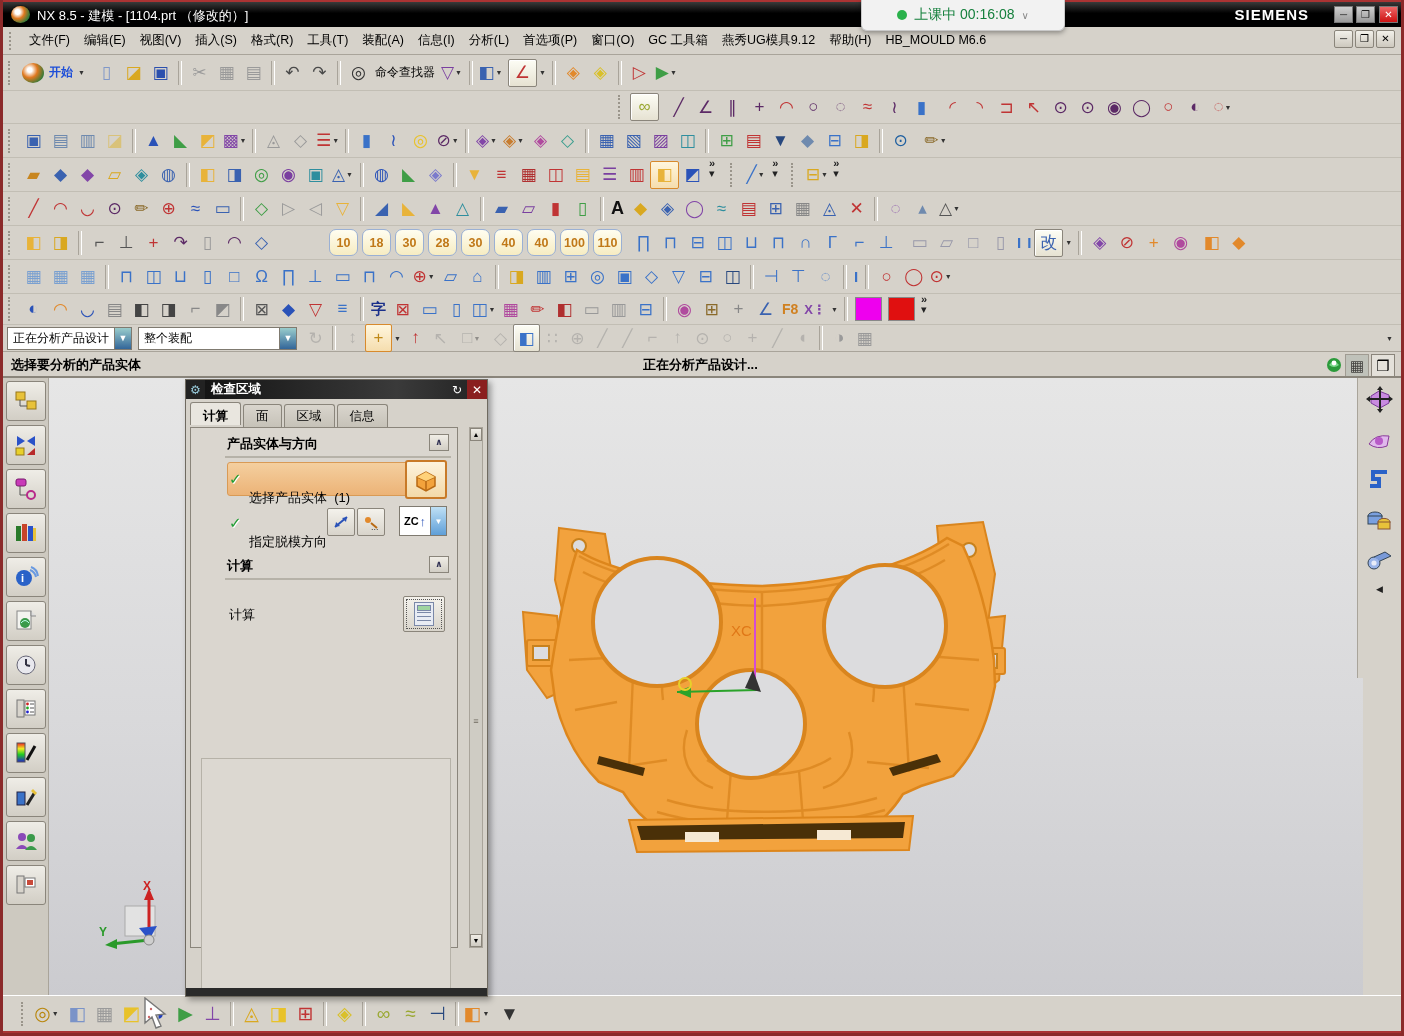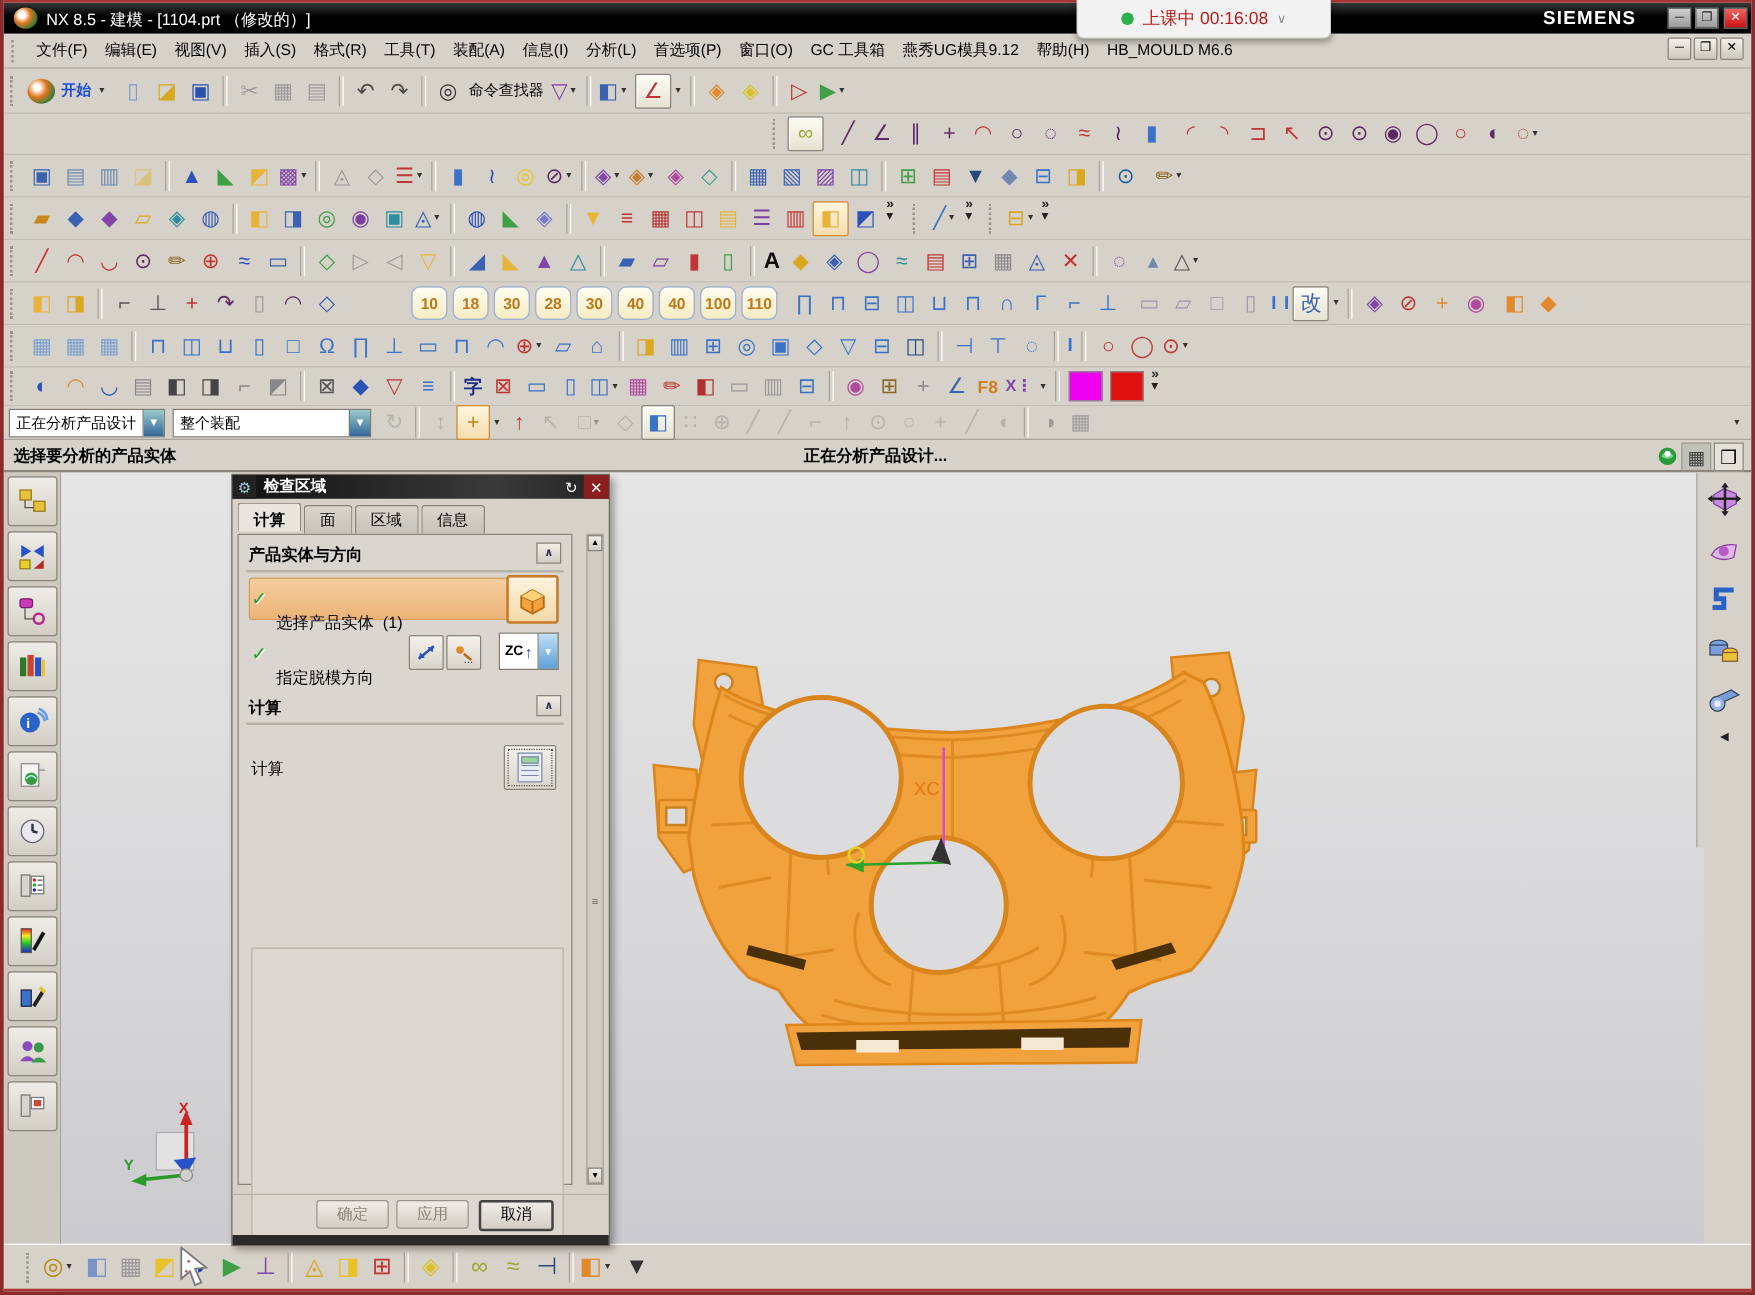--- a/index.html
+++ b/index.html
@@ -20,7 +20,7 @@
   .recbar{position:absolute;left:858px;top:0;width:202px;height:30px;background:#f2f2f2;border:1px solid #c9c9c9;border-top:none;
           border-radius:0 0 6px 6px;box-shadow:0 2px 5px rgba(0,0,0,.35);display:flex;align-items:center;justify-content:center;gap:7px;z-index:60;}
   .recdot{width:10px;height:10px;border-radius:50%;background:#2ab14b;}
-  .rectext{font-size:14px;color:#b91c1c;}
+  .rectext{font-size:14px;color:#15803d;}
   .recchev{color:#888;font-size:10px;}
   
   .menubar{position:absolute;left:0;top:27px;width:100%;height:28px;background:#d6d2ca;border-bottom:1px solid #a9a49a;

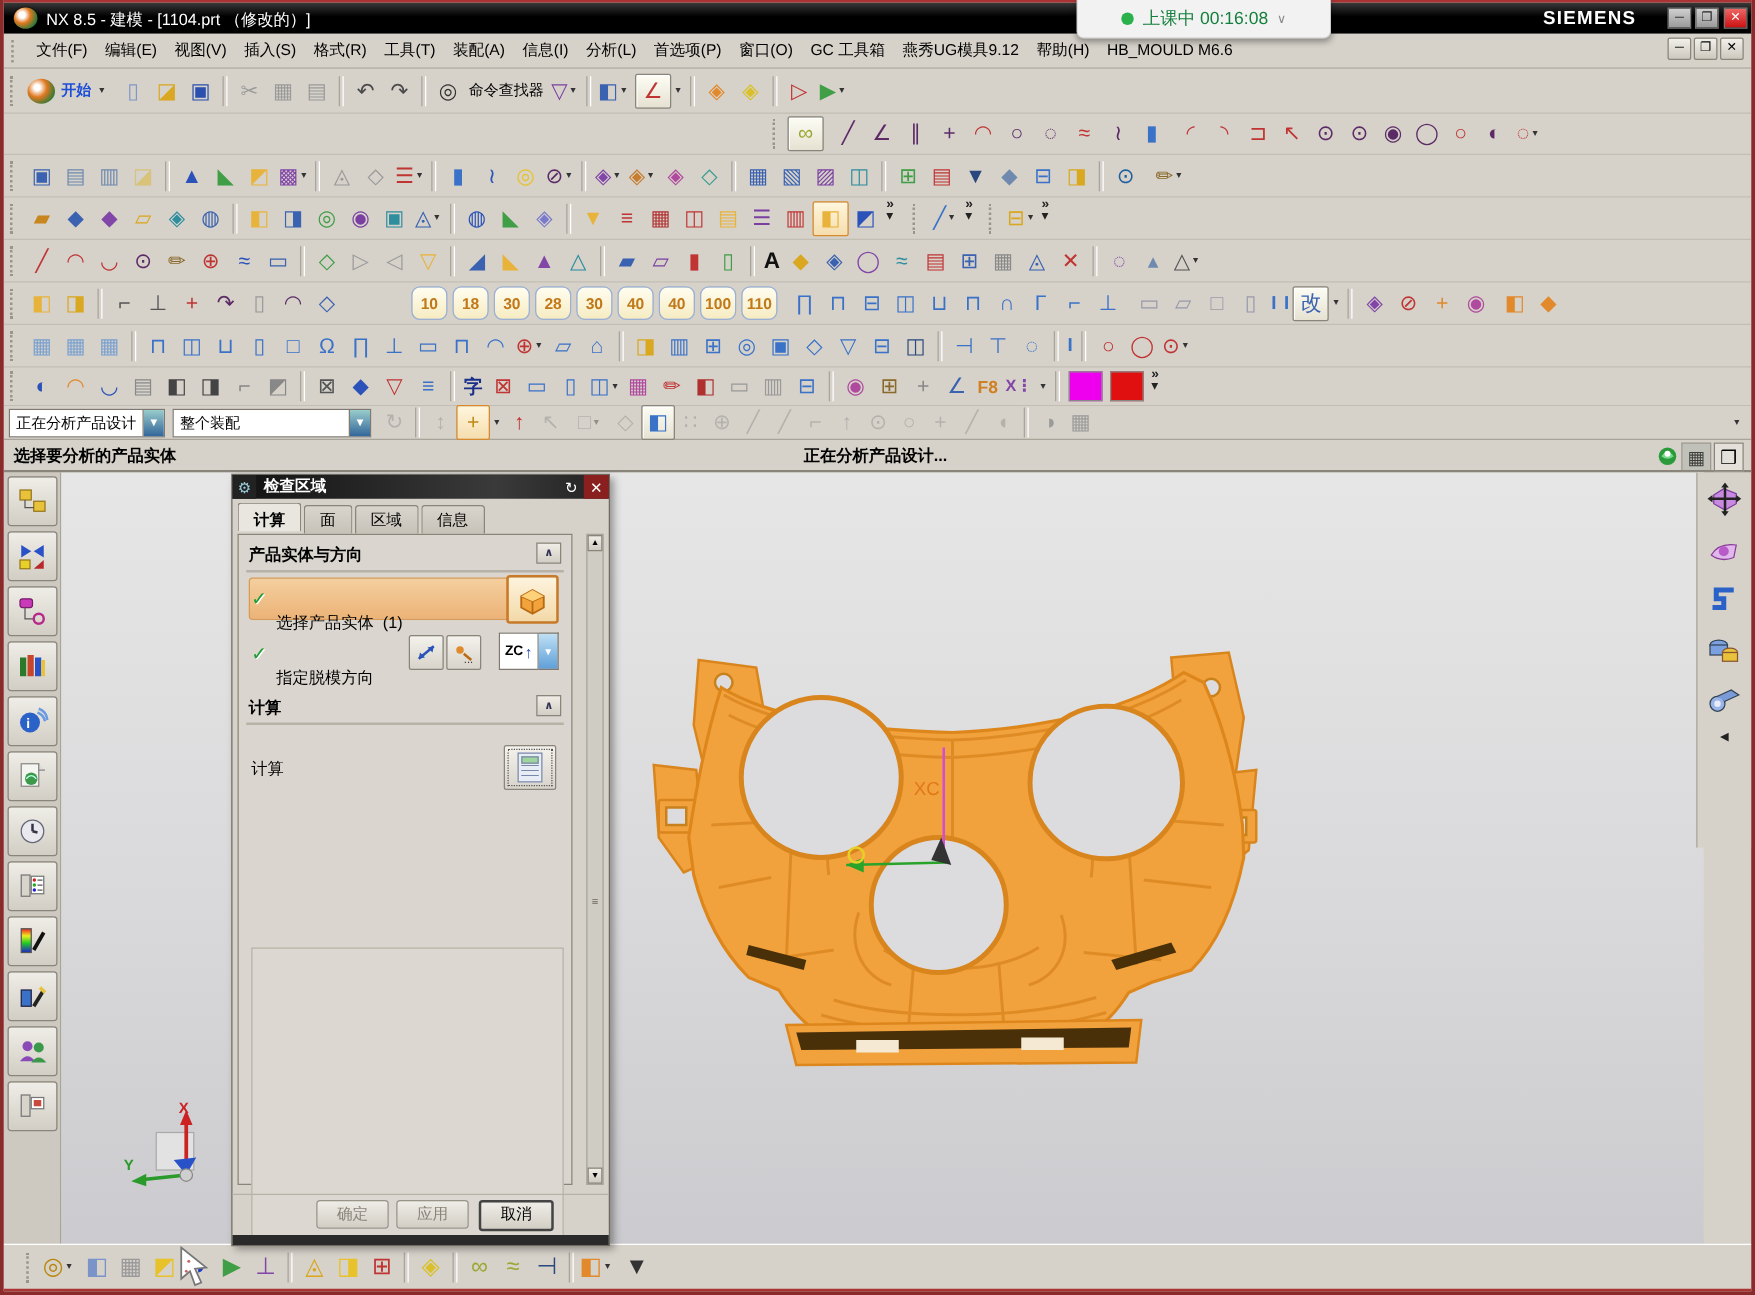--- a/index.html
+++ b/index.html
@@ -85,7 +85,7 @@
   .tab{padding:3px 12px;border:1px solid #8a857b;border-bottom:none;background:linear-gradient(180deg,#d9d5cd,#c6c2b8);
        margin-right:2px;border-radius:3px 3px 0 0;font-size:12.5px;}
   .tab.active{background:#e9e6df;font-weight:bold;position:relative;top:-2px;padding-top:5px;}
-  .dlg-body{position:absolute;left:4px;top:47px;width:268px;height:521px;border:1px solid #8a857b;background:#dad6cf;box-sizing:border-box;}
+  .dlg-body{position:absolute;left:4px;top:47px;width:268px;height:521px;border:1px solid #8a857b;background:#dad6cf;box-sizing:border-box;padding-left:28px;}
   .dlg-scroll{position:absolute;right:4px;top:47px;width:14px;height:521px;background:#cfccc4;border:1px solid #a9a49a;box-sizing:border-box;}
   .scr-btn{position:absolute;left:0;width:12px;height:13px;background:linear-gradient(180deg,#f0ede6,#cfcbc2);
            border:1px solid #8a857b;font-size:7px;text-align:center;line-height:12px;box-sizing:border-box;}

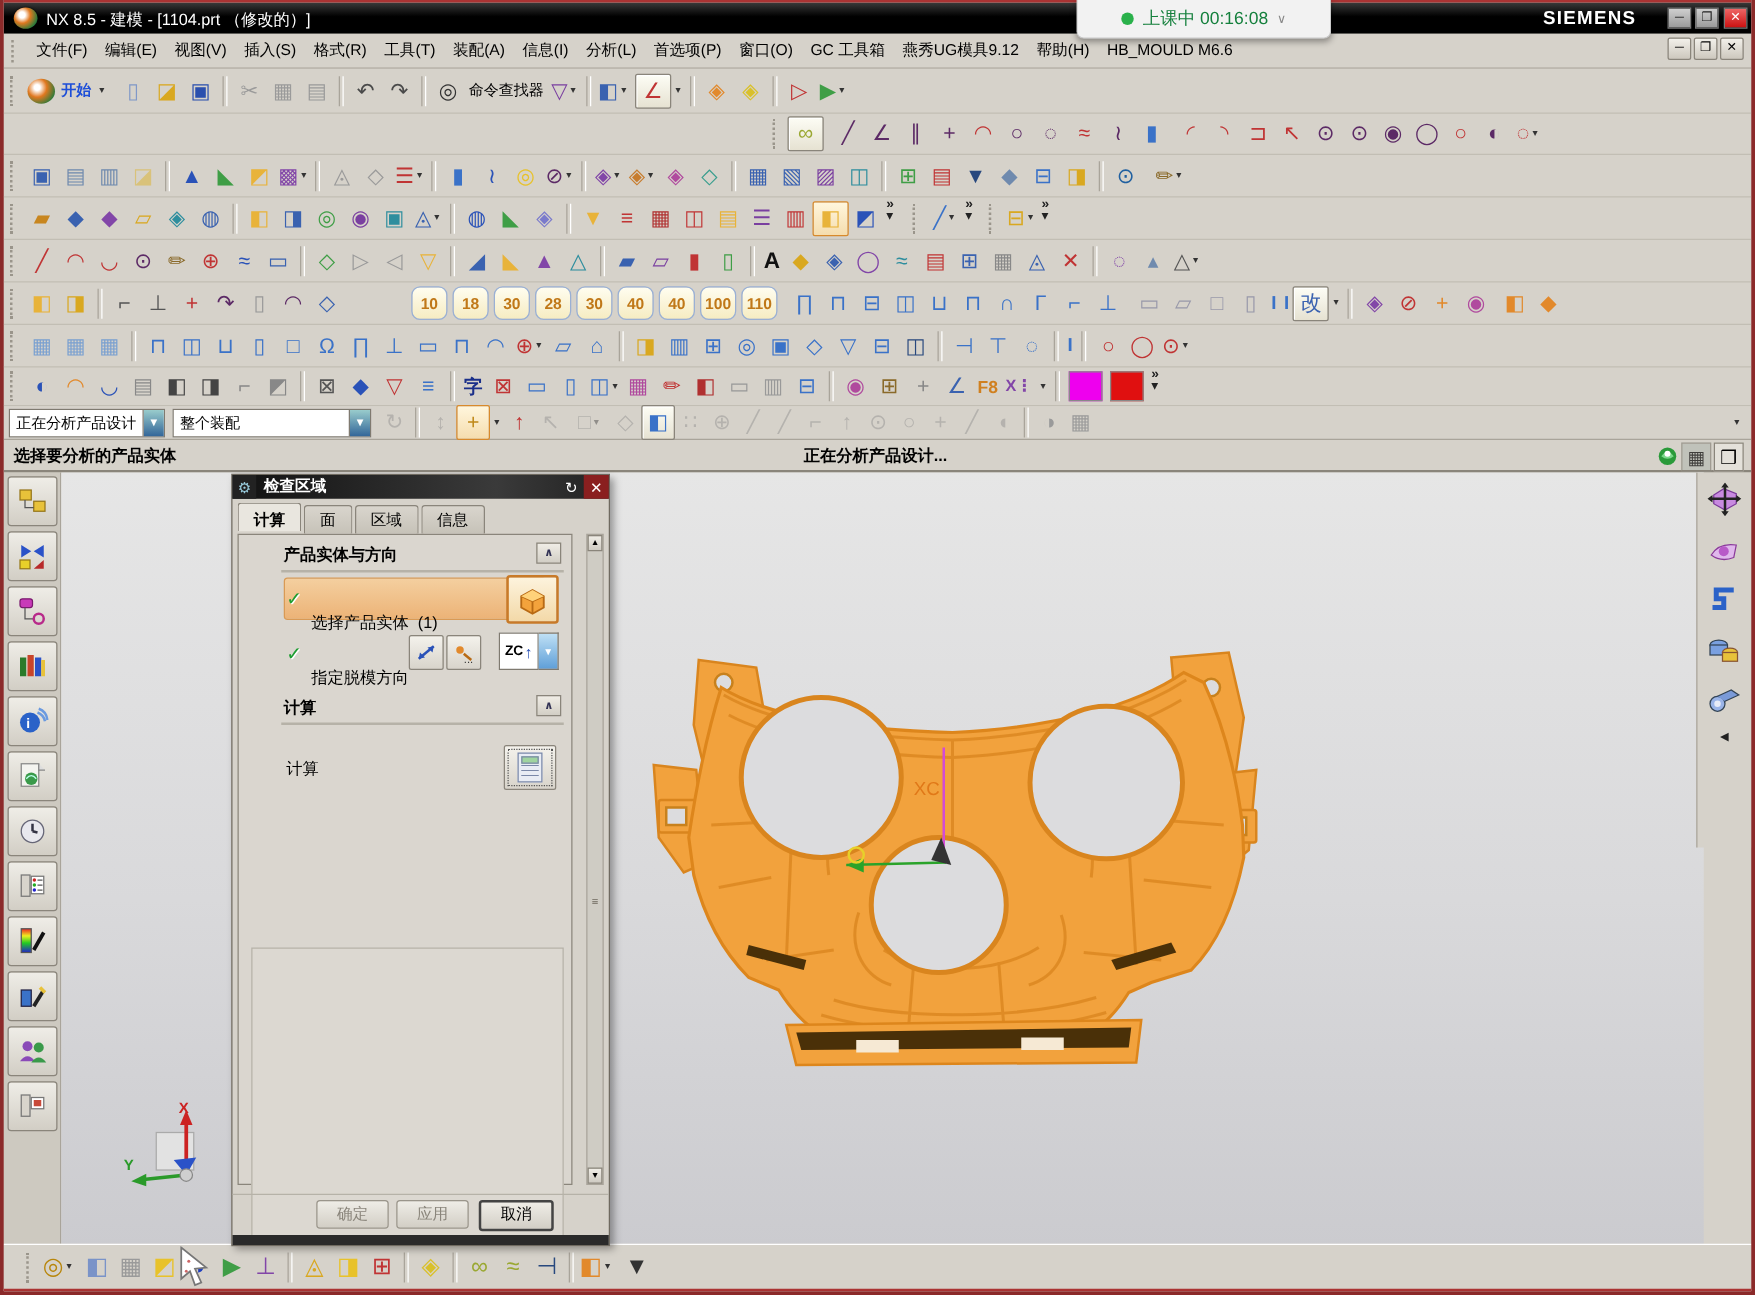--- a/index.html
+++ b/index.html
@@ -835,11 +835,6 @@
       <span class="scr-btn" style="bottom:0">▼</span>
     </div>
 
-    <div class="dlg-foot">
-      <span class="dbtn" style="right:176px">确定</span>
-      <span class="dbtn" style="right:112px">应用</span>
-      <span class="dbtn enabled" style="right:44px">取消</span>
-    </div>
     <div class="dlg-bottom"></div>
   </div>
 

